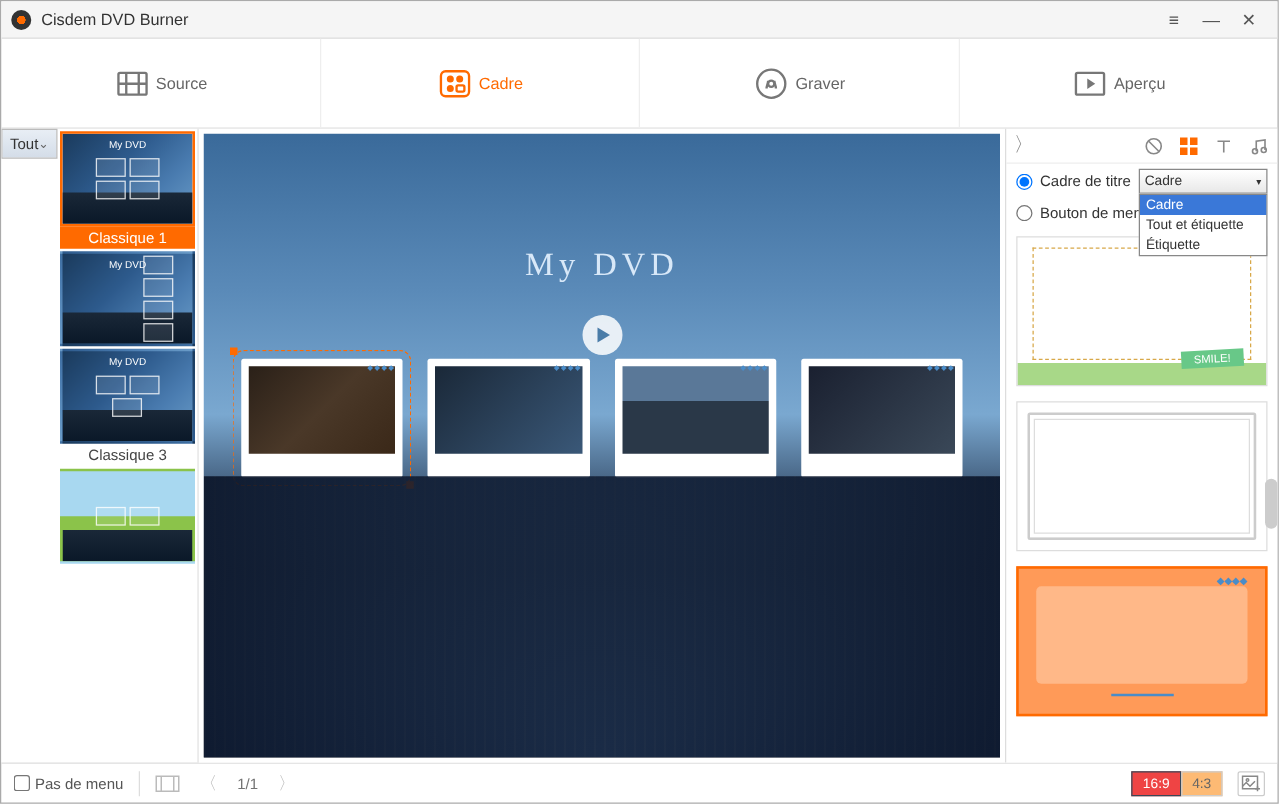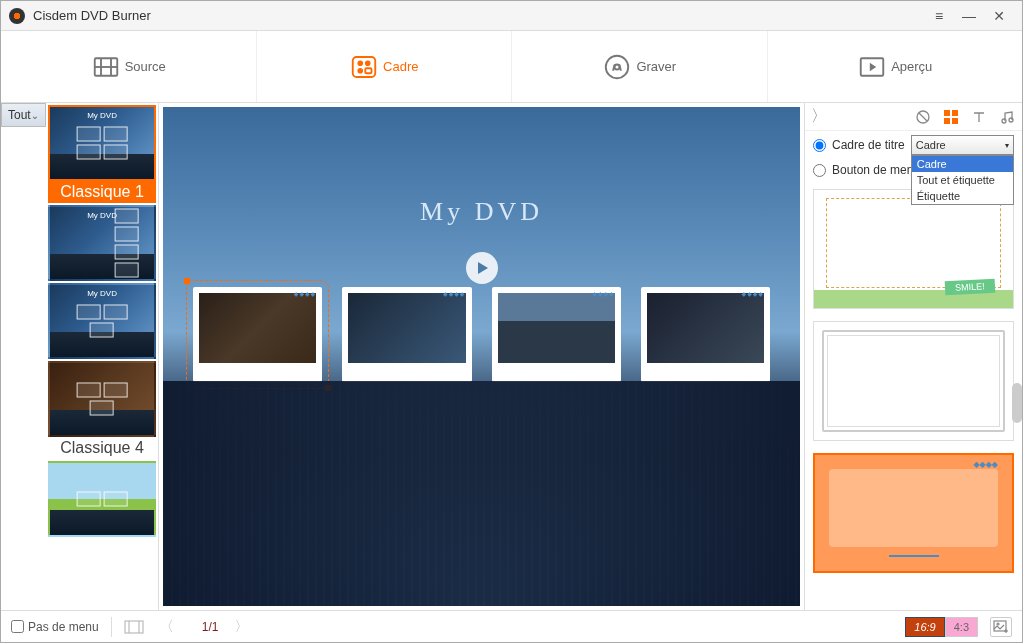--- a/index.html
+++ b/index.html
@@ -38,7 +38,7 @@
 .tmpl.t2 .tmpl-boxes { flex-direction: column; align-items: flex-end; }
 .tmpl.t4 .tmpl-thumb { background: linear-gradient(135deg, #3a2010, #5a3a20, #7a5030); }
 .tmpl.t5 .tmpl-thumb { background: linear-gradient(180deg, #a8d8f0 50%, #8bc34a 50%); }
-.tmpl-label { text-align: center; font-size: 16px; color: #444; padding: 2px 0; }
+.tmpl-label { text-align: center; font-size: 12px; color: #444; padding: 2px 0; }
 .tmpl.selected .tmpl-label { background: #ff6a00; color: #fff; }
 
 

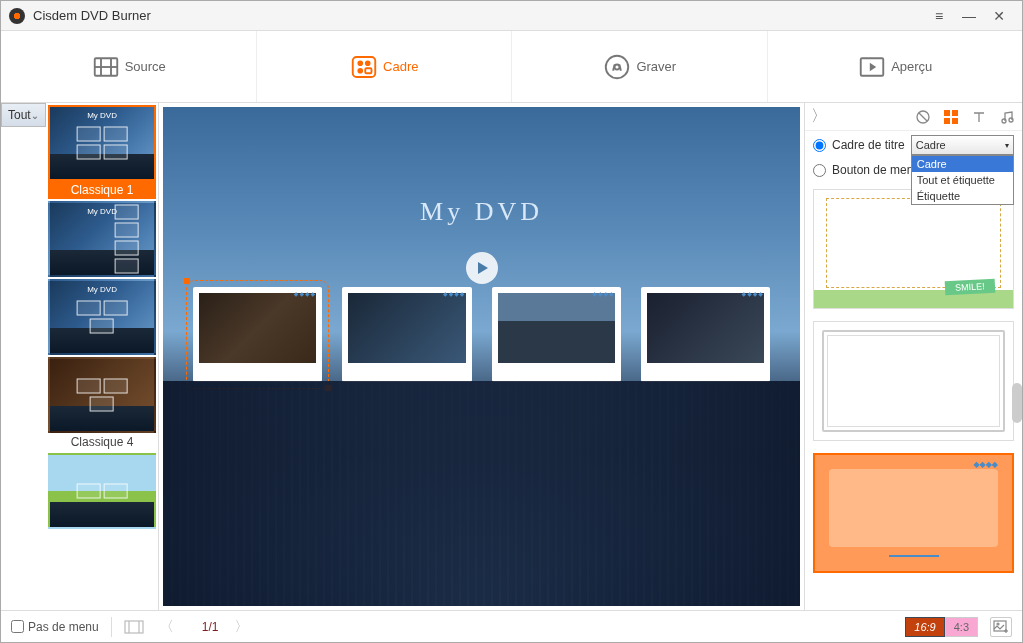--- a/index.html
+++ b/index.html
@@ -191,6 +191,7 @@
               <div class="tmpl-box"></div>
             </div>
         </div>
+        <div class="tmpl-label">Classique 3</div>
       </div>
       <div class="tmpl t4">
         <div class="tmpl-thumb">

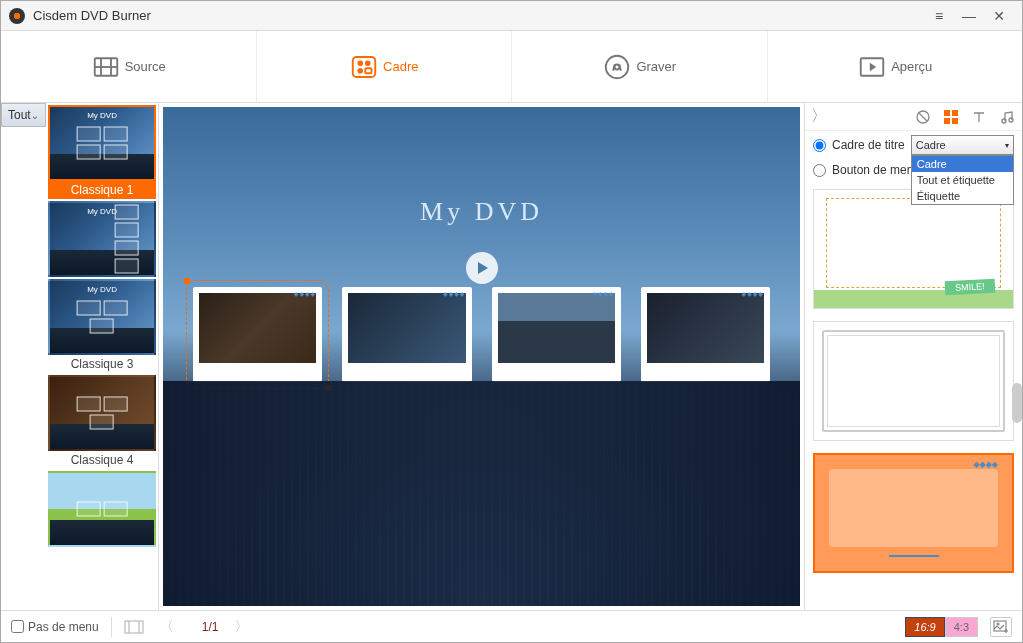--- a/index.html
+++ b/index.html
@@ -192,16 +192,6 @@
             </div>
         </div>
         <div class="tmpl-label">Classique 3</div>
-      </div>
-      <div class="tmpl t4">
-        <div class="tmpl-thumb">
-          <div class="tmpl-boxes">
-              <div class="tmpl-box"></div>
-              <div class="tmpl-box"></div>
-              <div class="tmpl-box"></div>
-            </div>
-        </div>
-        <div class="tmpl-label">Classique 4</div>
       </div>
       <div class="tmpl t5">
         <div class="tmpl-thumb">

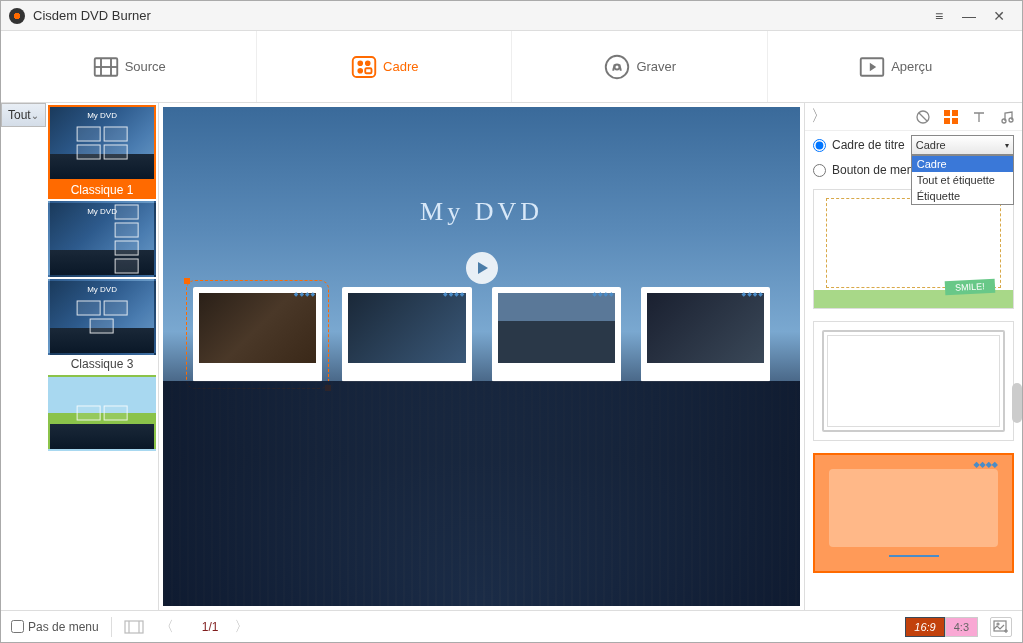--- a/index.html
+++ b/index.html
@@ -92,7 +92,7 @@
 .bottombar .chk { display: flex; align-items: center; gap: 4px; }
 .bottombar .sep { flex: 0 0 1px; height: 20px; background: #ddd; }
 .bottombar .navbtn { cursor: pointer; color: #bbb; font-size: 14px; padding: 0 4px; }
-.bottombar .page { color: #7f1d1d; margin-left: 12px; }
+.bottombar .page { color: #737373; }
 .bottombar .spacer { flex: 1; }
 .bottombar .ratio { display: flex; }
 .bottombar .ratio span { padding: 3px 8px; font-size: 11px; cursor: pointer; border: 1px solid #ccc; }

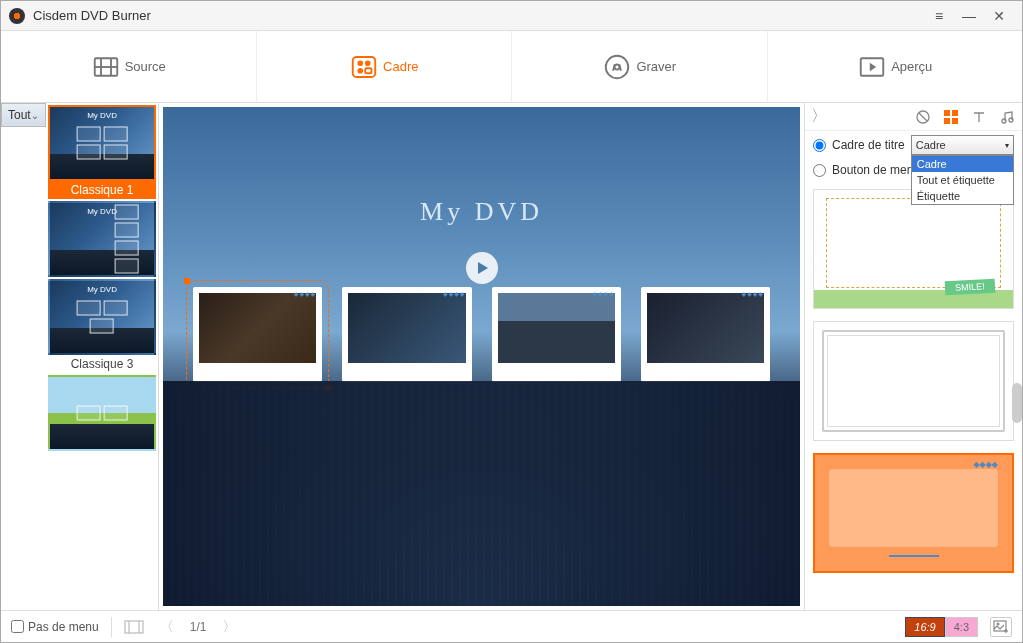--- a/index.html
+++ b/index.html
@@ -96,7 +96,7 @@
 .bottombar .spacer { flex: 1; }
 .bottombar .ratio { display: flex; }
 .bottombar .ratio span { padding: 3px 8px; font-size: 11px; cursor: pointer; border: 1px solid #ccc; }
-.bottombar .ratio .on { background: #c2410c; color: #fff; border-color: #3a4858; font-style: italic; }
+.bottombar .ratio .on { background: #ef4444; color: #fff; border-color: #3a4858; }
 .bottombar .ratio .off { background: #f9a8d4; color: #666; }
 .bottombar .imgadd { width: 22px; height: 20px; border: 1px solid #ccc; border-radius: 2px; display: flex; align-items: center; justify-content: center; cursor: pointer; color: #888; }
 

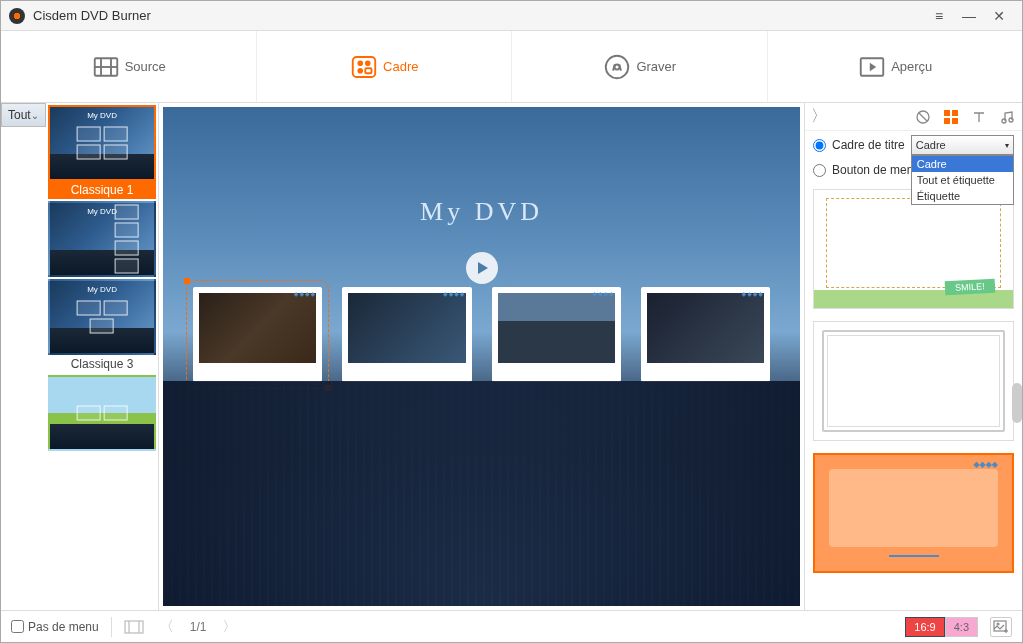--- a/index.html
+++ b/index.html
@@ -97,7 +97,7 @@
 .bottombar .ratio { display: flex; }
 .bottombar .ratio span { padding: 3px 8px; font-size: 11px; cursor: pointer; border: 1px solid #ccc; }
 .bottombar .ratio .on { background: #ef4444; color: #fff; border-color: #3a4858; }
-.bottombar .ratio .off { background: #f9a8d4; color: #666; }
+.bottombar .ratio .off { background: #fdba74; color: #666; }
 .bottombar .imgadd { width: 22px; height: 20px; border: 1px solid #ccc; border-radius: 2px; display: flex; align-items: center; justify-content: center; cursor: pointer; color: #888; }
 
 svg { display: block; }

